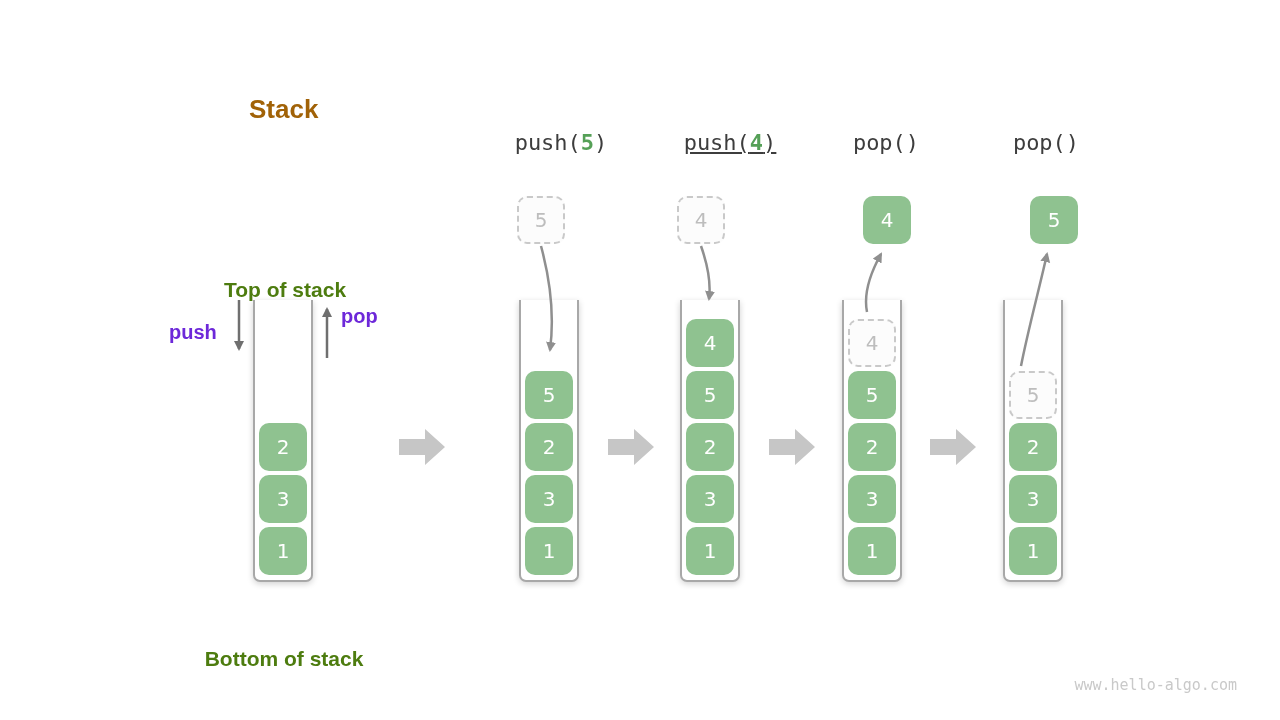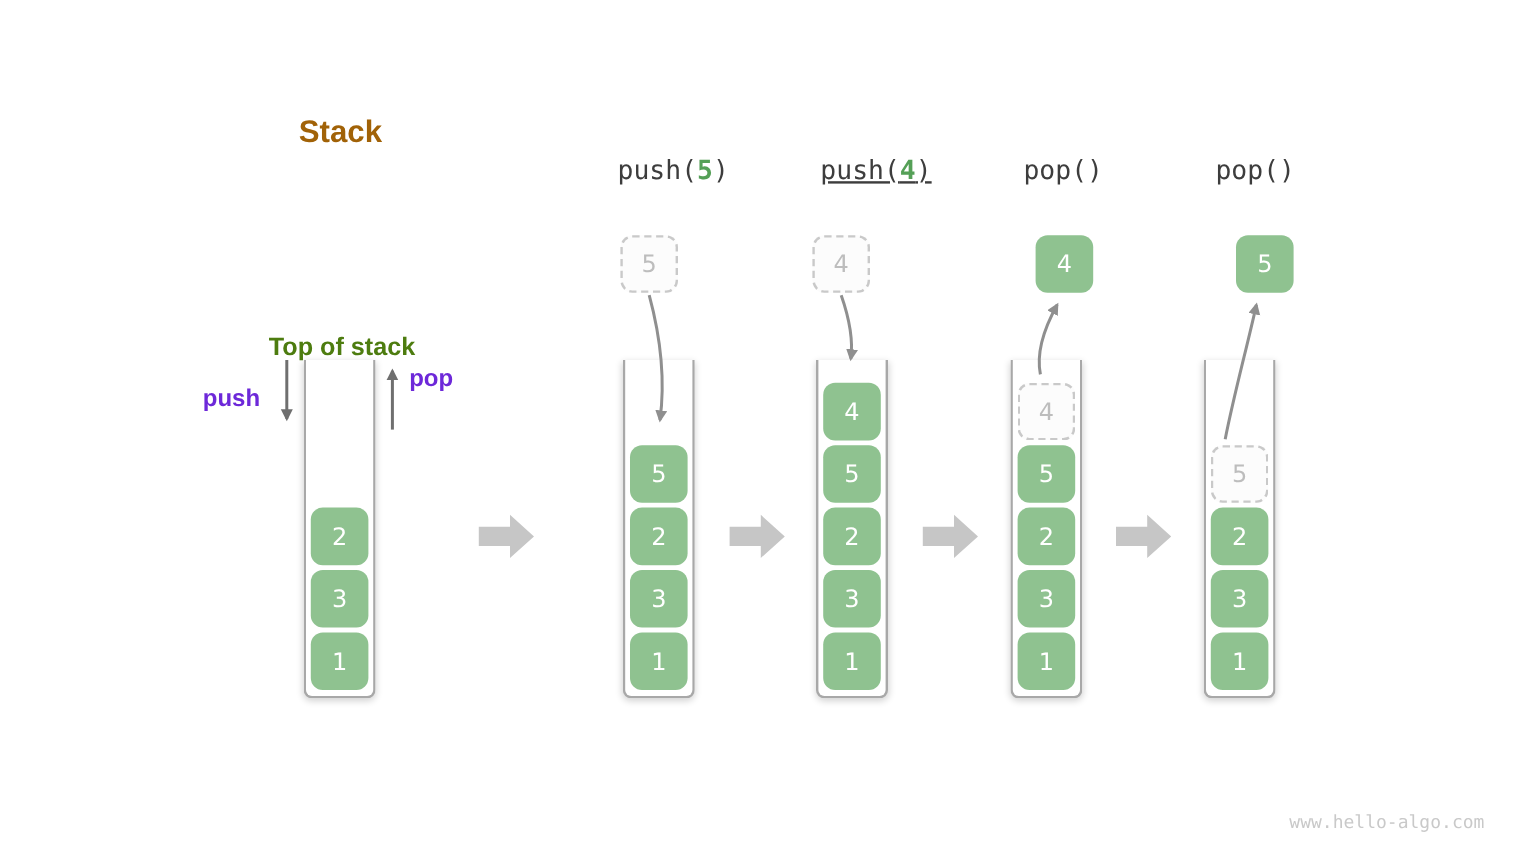--- a/index.html
+++ b/index.html
@@ -89,6 +89,7 @@
 
   <div class="title">Stack</div>
   <div class="caption" style="left:285px; top:246px;">Top of stack</div>
+  <div class="caption" style="left:284px; top:615px;">Bottom of stack</div>
   <div class="side-label" style="left:169px; top:321px;">push</div>
   <div class="side-label" style="left:341px; top:305px;">pop</div>
 

